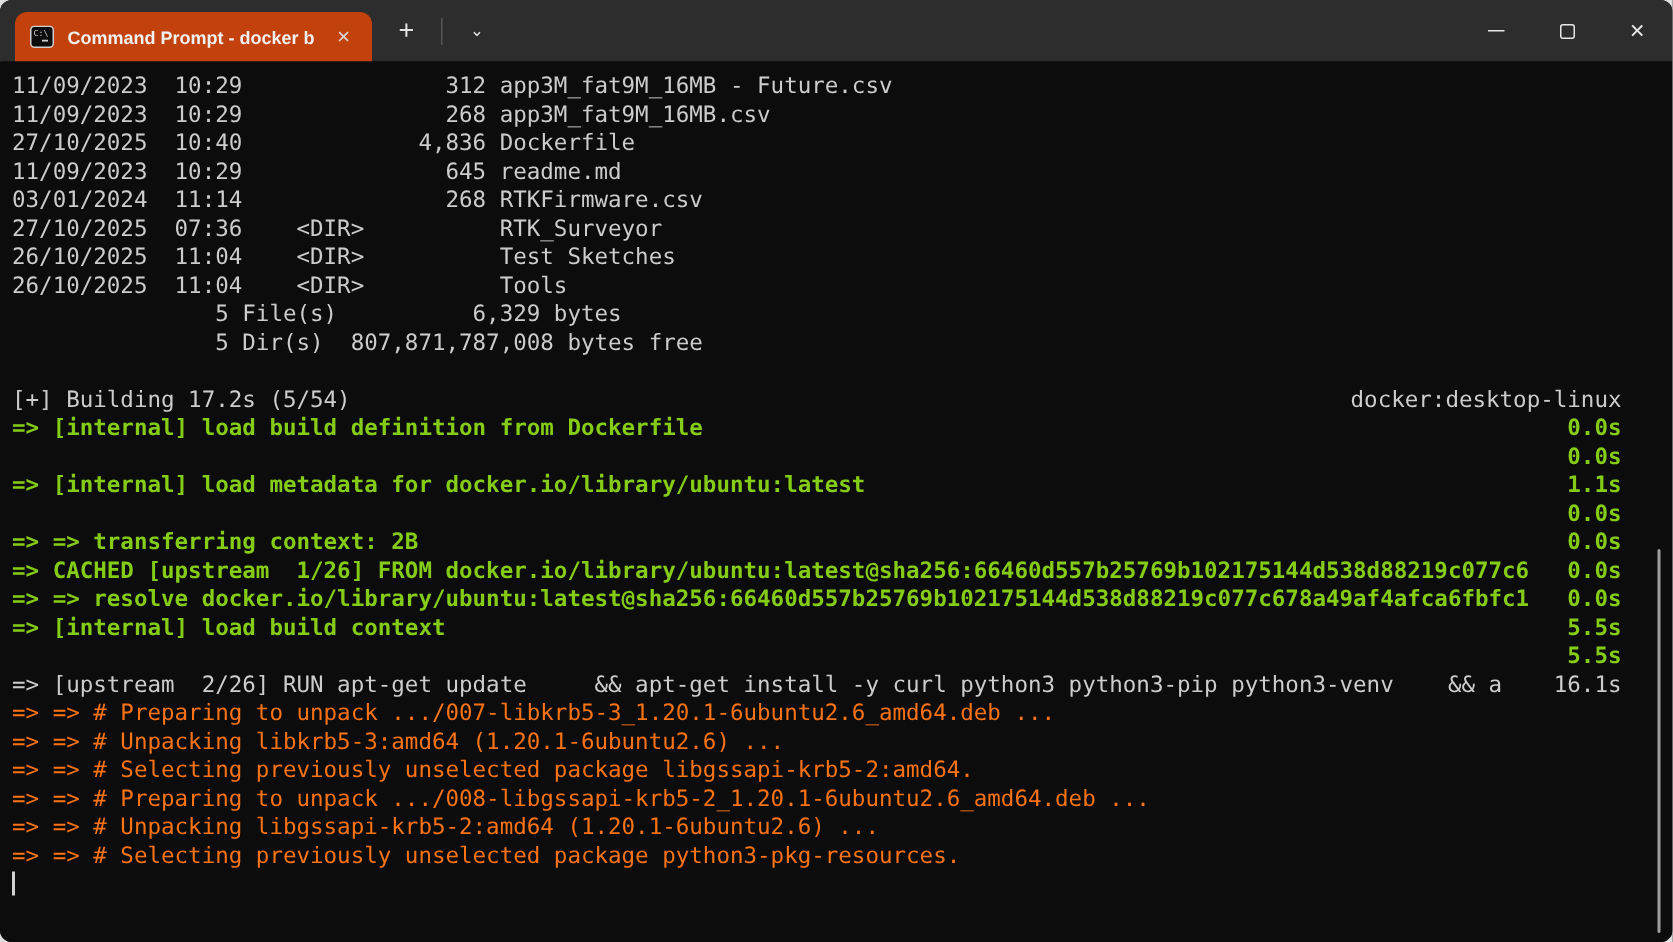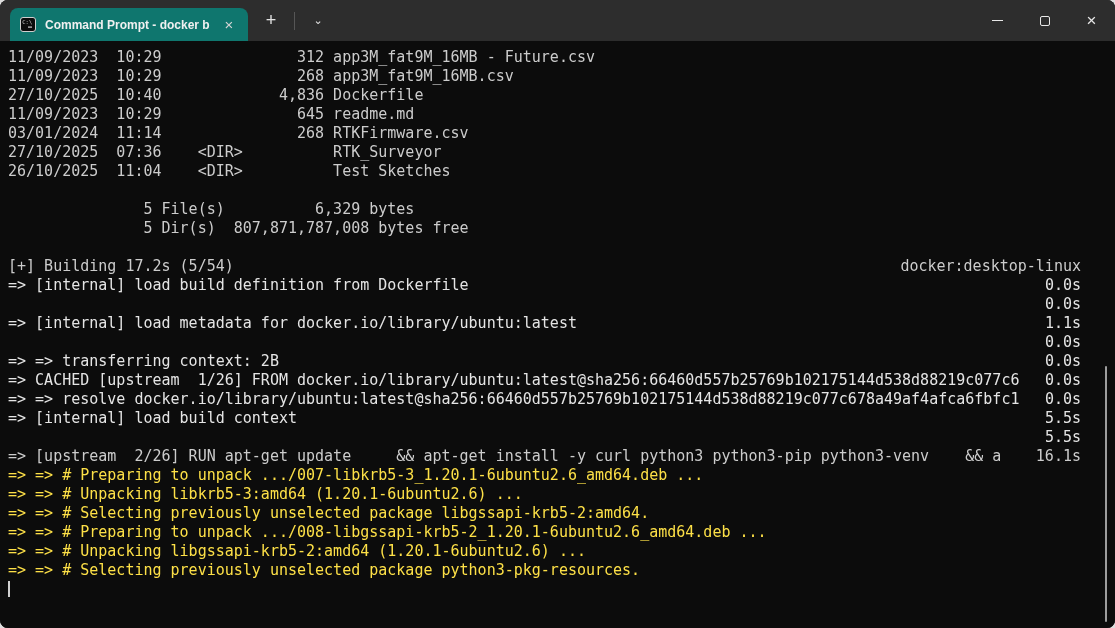--- a/index.html
+++ b/index.html
@@ -17,7 +17,7 @@
   }
   .tab {
     align-self:flex-end; height:33px; width:238px; margin-left:10px;
-    background:#0f766e; border-radius:8px 8px 0 0;
+    background:#c2410c; border-radius:8px 8px 0 0;
     display:flex; align-items:center; gap:9px; padding:0 10px 0 10px;
   }
   .tab-title {

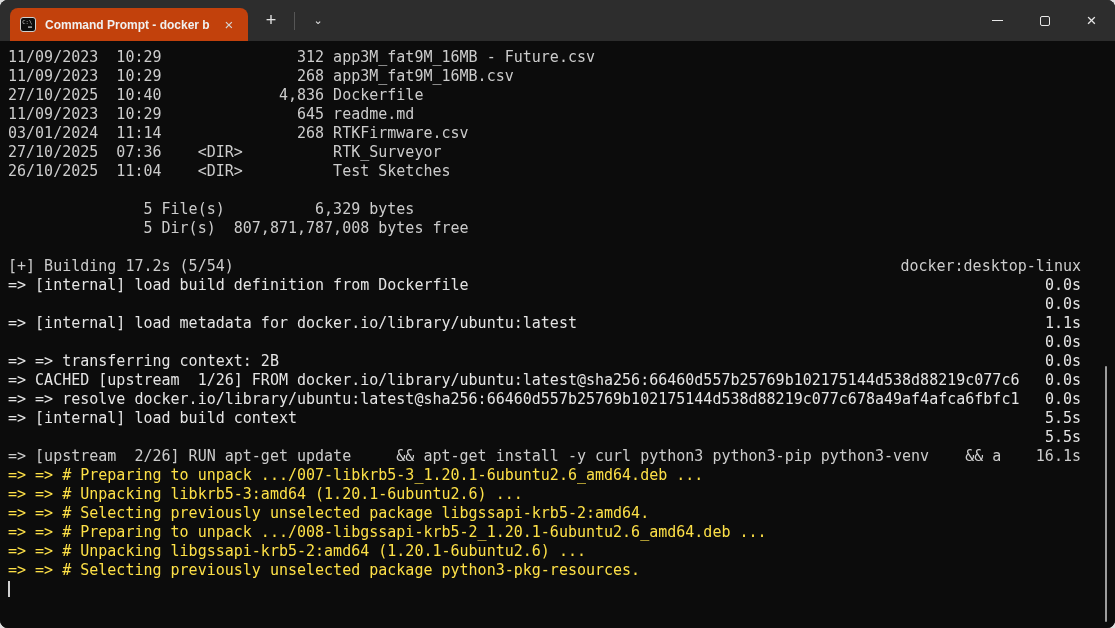--- a/index.html
+++ b/index.html
@@ -146,6 +146,7 @@
       </div>
 
       <div class="row">
+        <span class="l c-fg">26/10/2025  11:04    &lt;DIR&gt;          Tools</span>
 
         <span class="r"></span>
       </div>

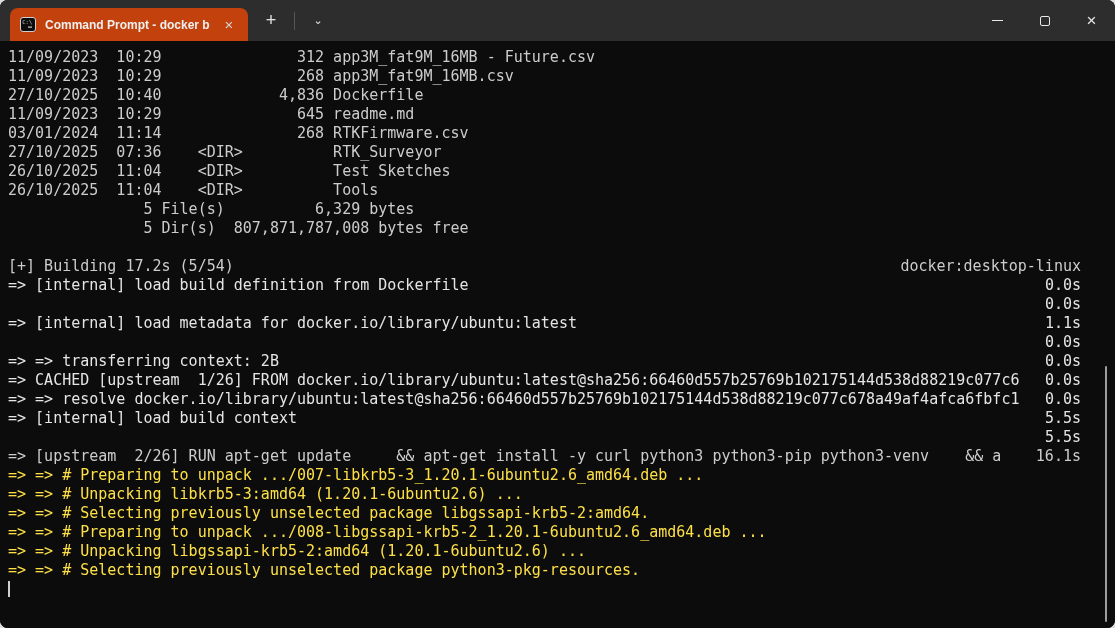--- a/index.html
+++ b/index.html
@@ -56,7 +56,7 @@
   .row .l { white-space:pre; }
   .row .r { margin-left:auto; white-space:pre; padding-left:8px; }
   .c-fg   { color:#cccccc; }
-  .c-blue { color:#e5e5e5; }
+  .c-blue { color:#84cc16;font-weight:bold; }
   .c-dim  { color:#fde047; }
   .cursor {
     display:none; width:2px; height:16px; background:#d0d0d0;

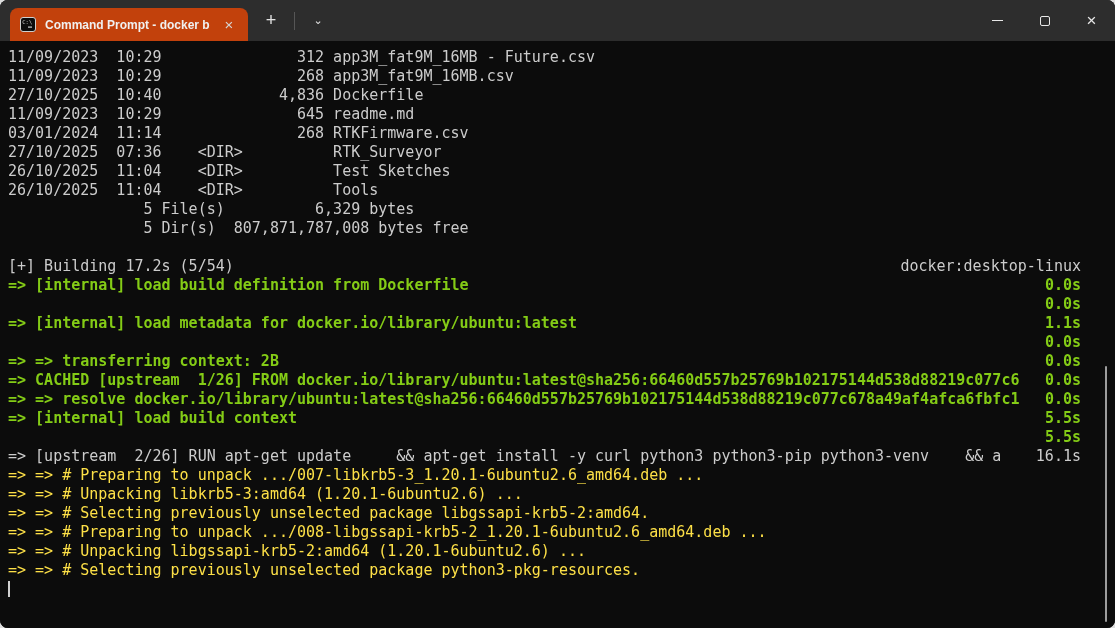--- a/index.html
+++ b/index.html
@@ -57,7 +57,7 @@
   .row .r { margin-left:auto; white-space:pre; padding-left:8px; }
   .c-fg   { color:#cccccc; }
   .c-blue { color:#84cc16;font-weight:bold; }
-  .c-dim  { color:#fde047; }
+  .c-dim  { color:#f97316; }
   .cursor {
     display:none; width:2px; height:16px; background:#d0d0d0;
     margin-top:1px; animation:blink 1.1s steps(1) infinite;

